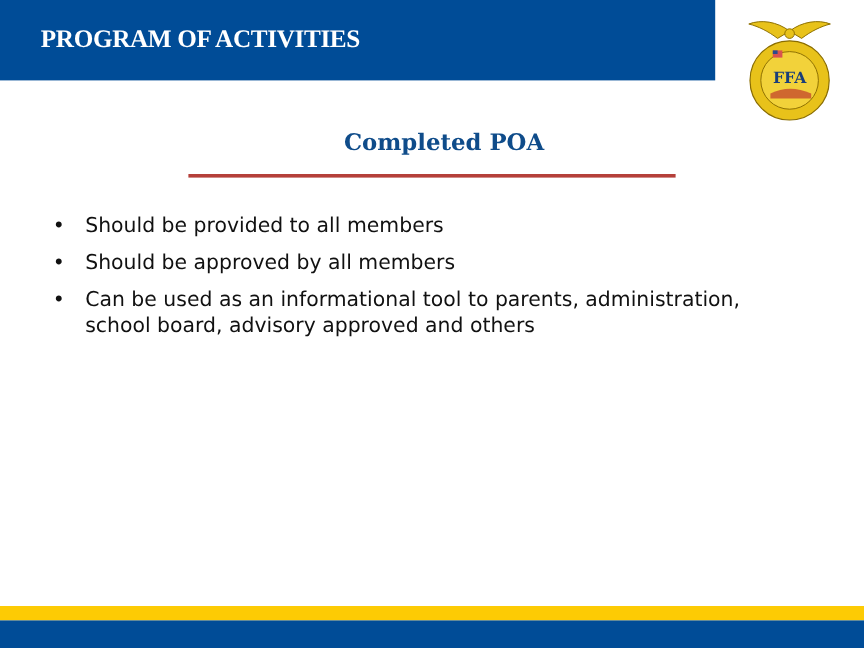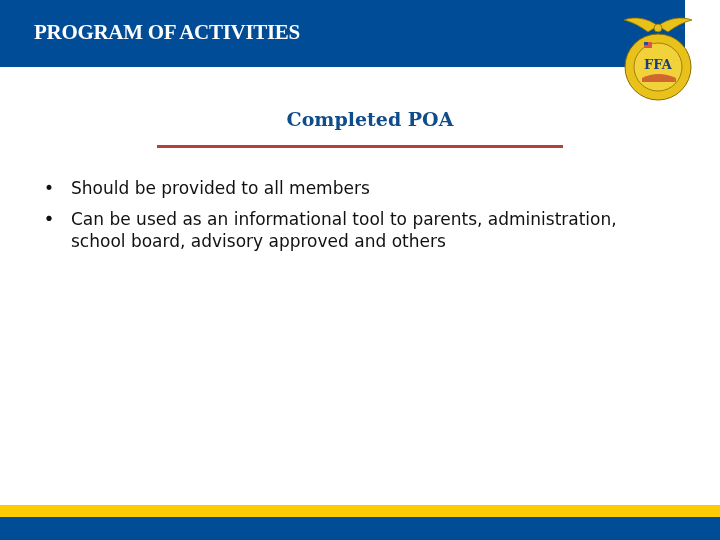--- a/index.html
+++ b/index.html
@@ -4,7 +4,7 @@
 <style>
   html, body { margin: 0; padding: 0; }
   body { width: 720px; height: 540px; position: relative; background: #ffffff; overflow: hidden; }
-  .header { position: absolute; left: 0; top: 0; width: 685px; height: 67px; background: #004c97; }
+  .header { position: absolute; left: 0; top: 0; width: 596px; height: 67px; background: #004c97; }
   .header-title { position: absolute; left: 34px; top: 20px; color: #ffffff; font-family: "Liberation Serif", serif; font-weight: bold; font-size: 21px; letter-spacing: -0.3px; }
   .emblem { position: absolute; left: 620px; top: 12px; width: 76px; height: 92px; }
   .subtitle { position: absolute; left: 0; width: 740px; top: 108px; text-align: center; color: #0f4c8a; font-family: "DejaVu Serif", serif; font-weight: bold; font-size: 19px; }

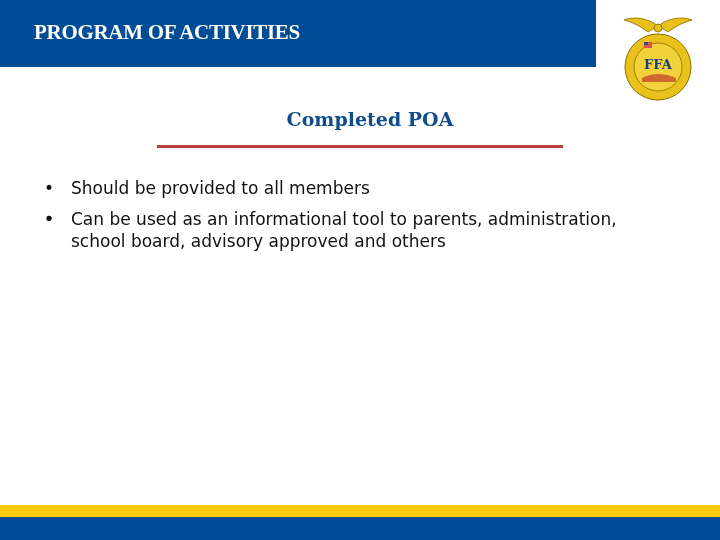--- a/index.html
+++ b/index.html
@@ -44,6 +44,7 @@
   </li>
   <li>
     <span class="dot">•</span>
+    <span>Should be approved by all members</span>
   </li>
   <li>
     <span class="dot">•</span>

